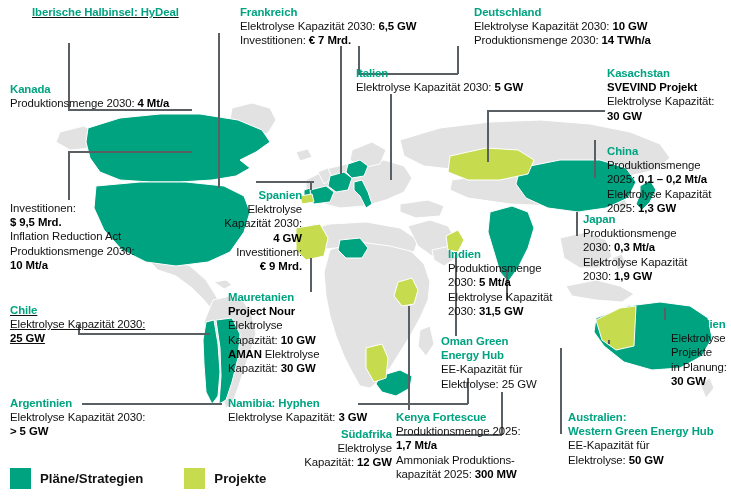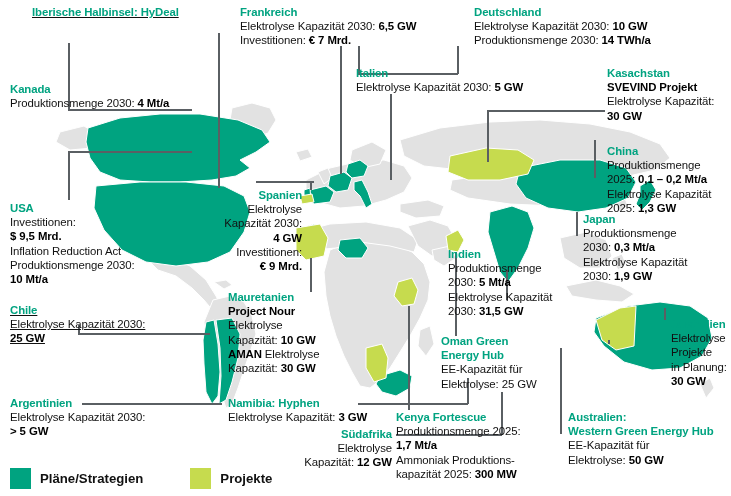--- a/index.html
+++ b/index.html
@@ -249,7 +249,6 @@
   </div>
 
   <div class="callout" style="left:10px;top:201px;">
-    <span class="ttl">USA</span>
     <span class="ln">Investitionen:</span>
     <span class="ln b">$ 9,5 Mrd.</span>
     <span class="ln">Inflation Reduction Act</span>

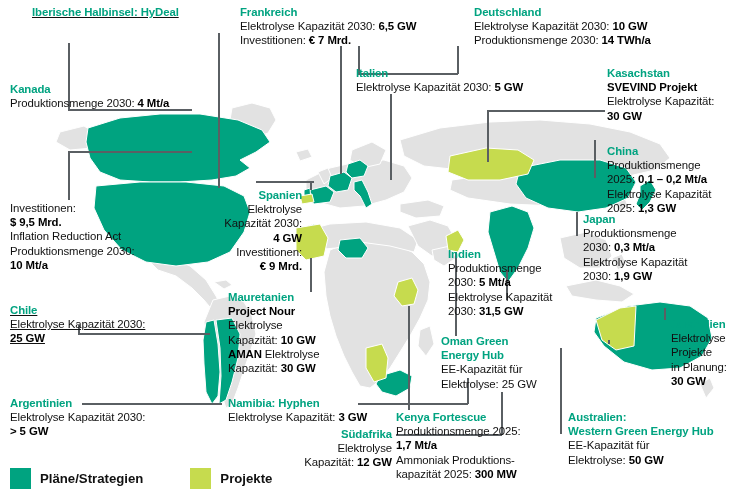--- a/index.html
+++ b/index.html
@@ -36,7 +36,7 @@
   
   #legend{
     position:absolute;left:10px;top:468px;
-    display:flex;align-items:flex-end;gap:23px;
+    display:flex;align-items:flex-end;gap:17px;
     font-size:13px;
   }
   #legend .sw{width:21px;height:21px;display:inline-block;}

